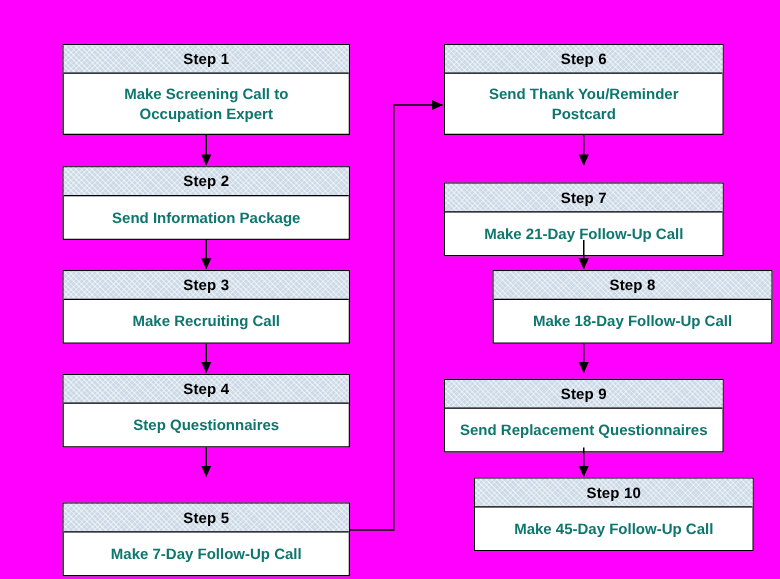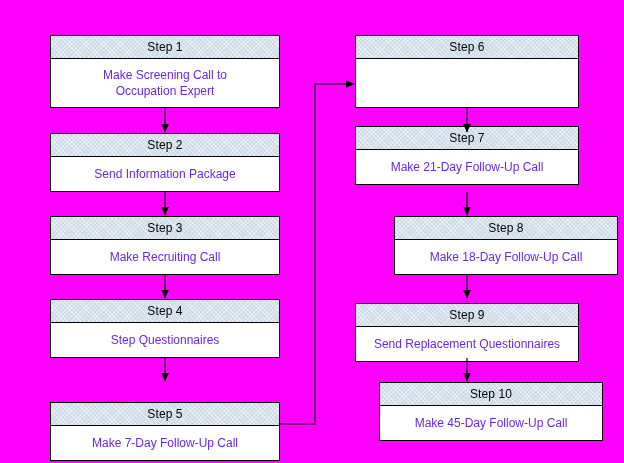--- a/index.html
+++ b/index.html
@@ -17,6 +17,7 @@
     position: relative;
     width: 580px;
     height: 463px;
+    font-weight: bold;
   }
   .step-box {
     position: absolute;

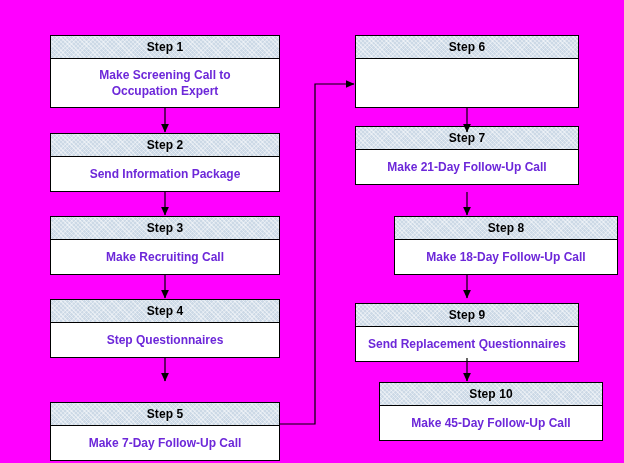--- a/index.html
+++ b/index.html
@@ -48,7 +48,7 @@
     justify-content: center;
     text-align: center;
     font-size: 12px;
-    color: #6d28d9;
+    color: #0f766e;
     padding: 0 6px;
     box-sizing: border-box;
     line-height: 16px;

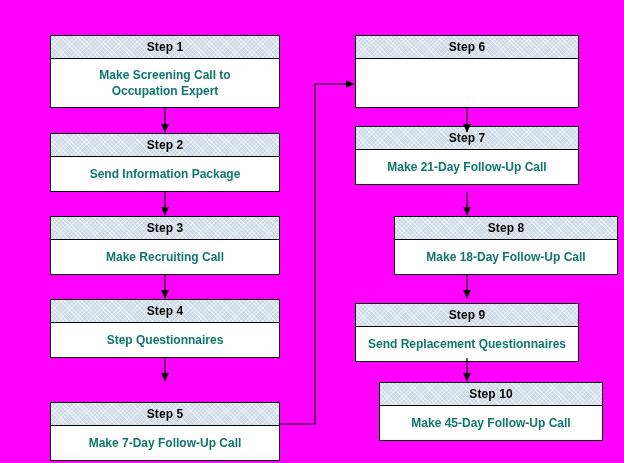--- a/index.html
+++ b/index.html
@@ -99,6 +99,8 @@
 
   <div class="step-box col-right" style="top:35px;height:73px;">
     <div class="step-header">Step 6</div>
+    <div class="step-body">Send Thank You/Reminder
+Postcard</div>
   </div>
 
   <div class="step-box col-right" style="top:126px;height:59px;">

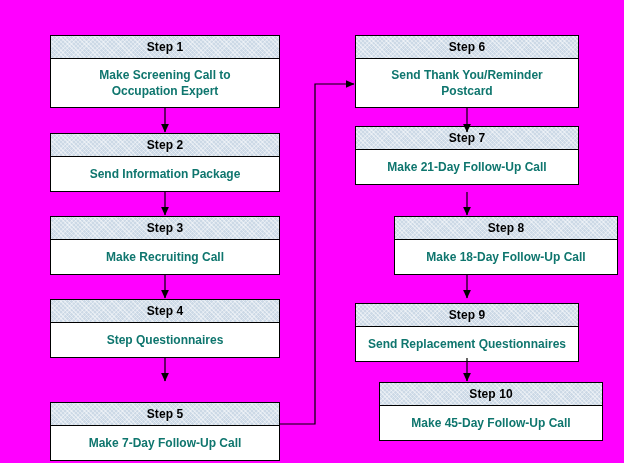--- a/index.html
+++ b/index.html
@@ -103,7 +103,7 @@
 Postcard</div>
   </div>
 
-  <div class="step-box col-right" style="top:126px;height:59px;">
+  <div class="step-box col-right" style="top:146px;height:59px;">
     <div class="step-header">Step 7</div>
     <div class="step-body">Make 21-Day Follow-Up Call</div>
   </div>

